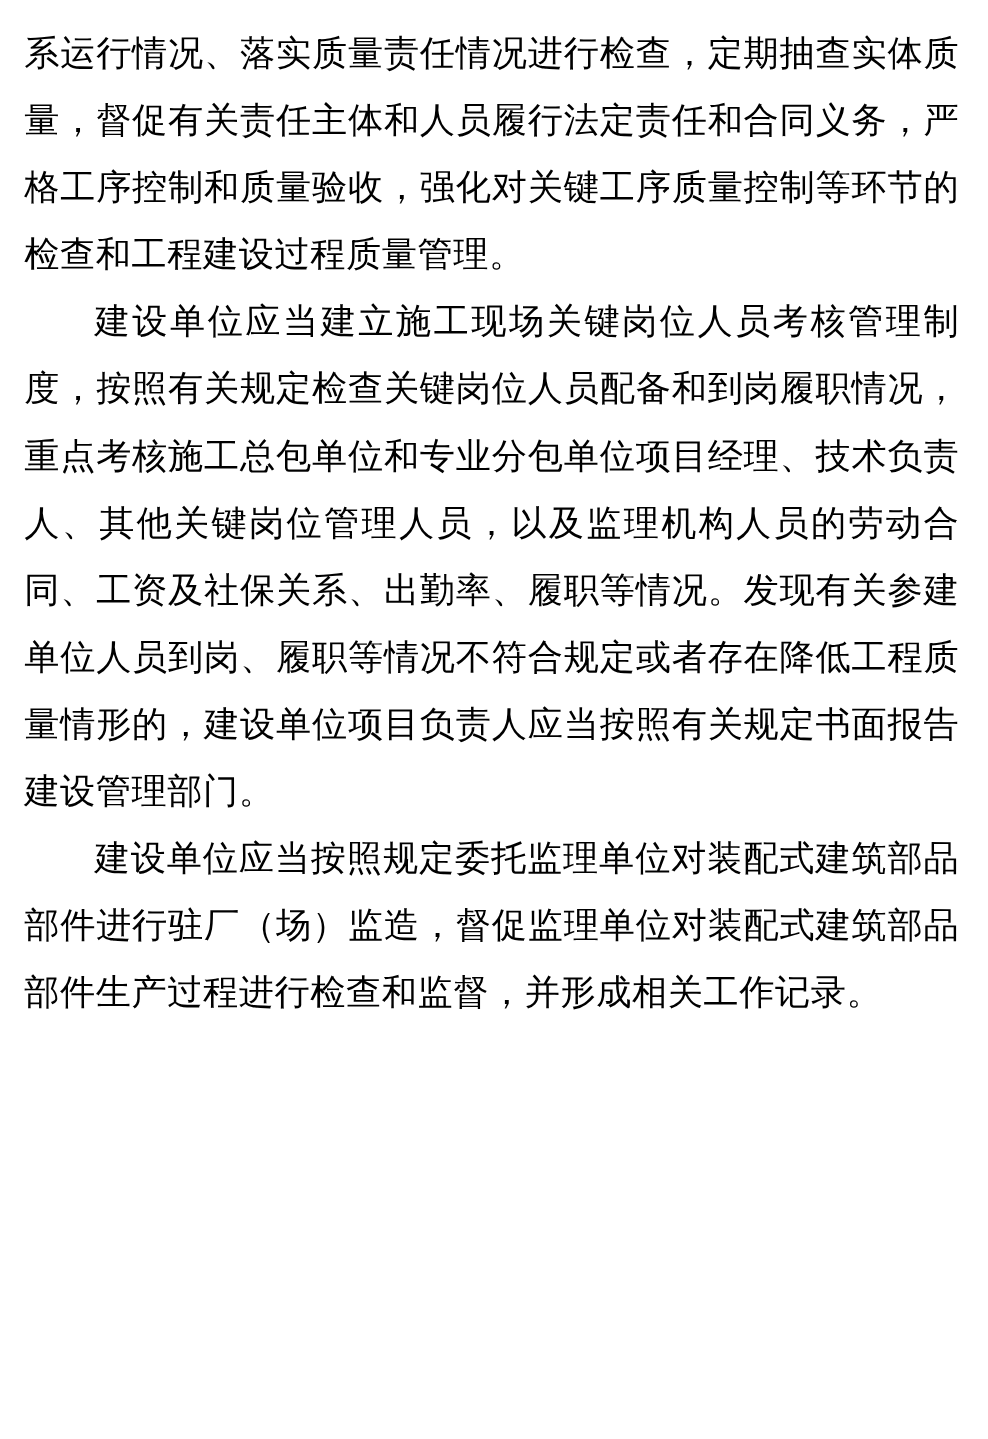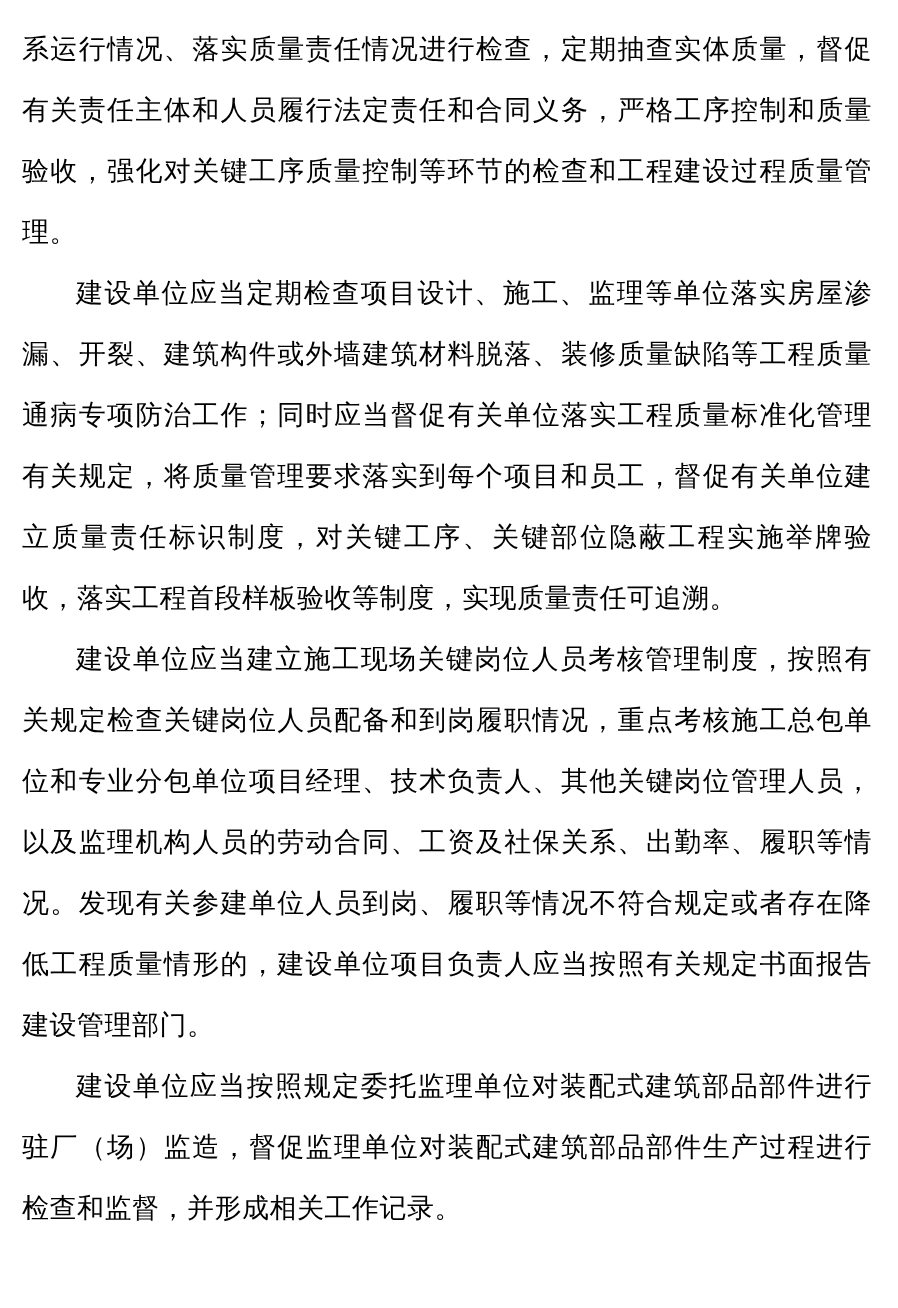--- a/index.html
+++ b/index.html
@@ -23,7 +23,7 @@
     position: relative;
   }
   .para {
-    font-size: 27px;
+    font-size: 32px;
     line-height: 61px;
     letter-spacing: 0.5px;
     text-align: justify;

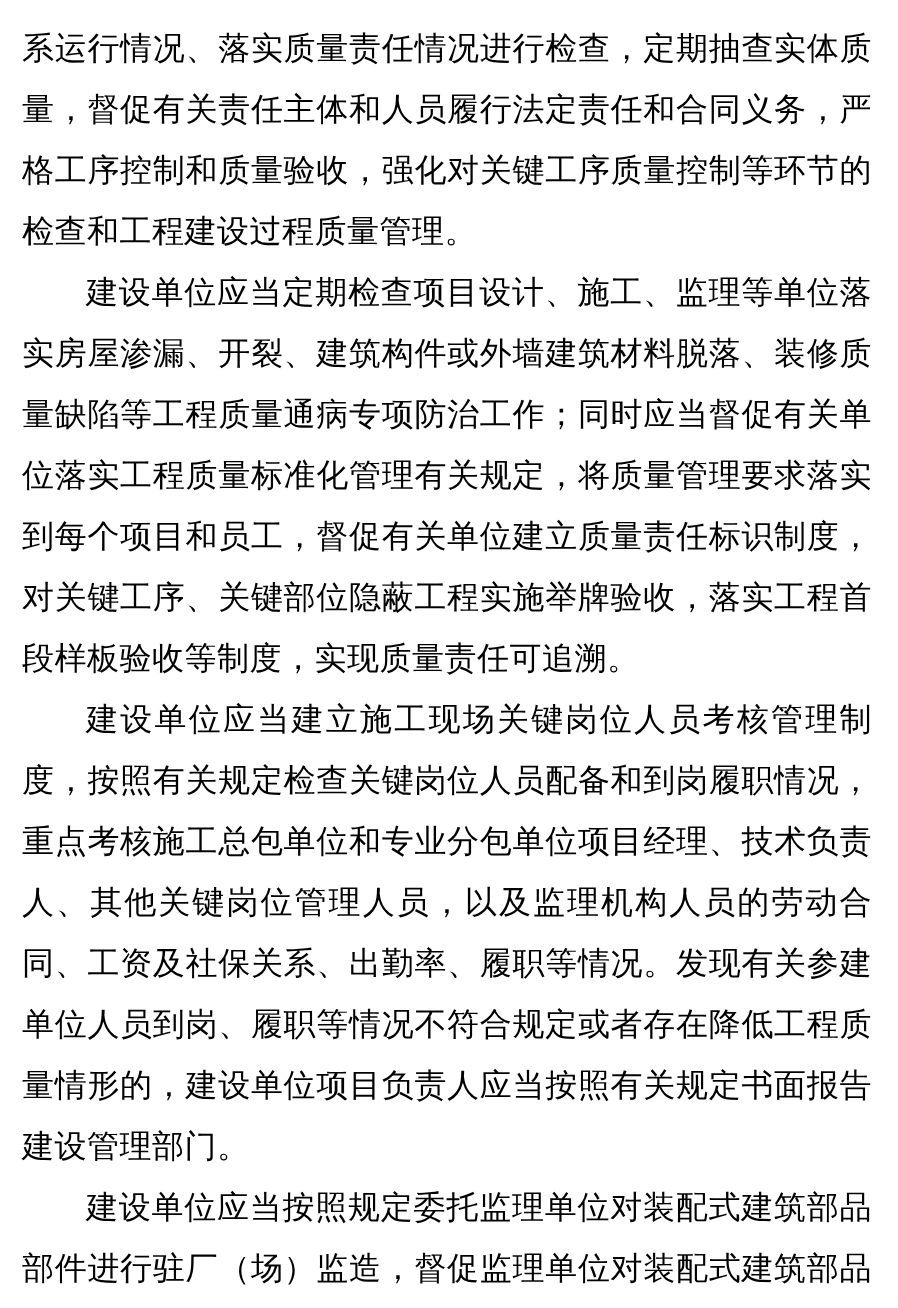--- a/index.html
+++ b/index.html
@@ -50,7 +50,6 @@
 
   <p class="para">系运行情况、落实质量责任情况进行检查，定期抽查实体质量，督促有关责任主体和人员履行法定责任和合同义务，严格工序控制和质量验收，强化对关键工序质量控制等环节的检查和工程建设过程质量管理。</p>
 
-  <p class="para indent">建设单位应当定期检查项目设计、施工、监理等单位落实房屋渗漏、开裂、建筑构件或外墙建筑材料脱落、装修质量缺陷等工程质量通病专项防治工作；同时应当督促有关单位落实工程质量标准化管理有关规定，将质量管理要求落实到每个项目和员工，督促有关单位建立质量责任标识制度，对关键工序、关键部位隐蔽工程实施举牌验收，落实工程首段样板验收等制度，实现质量责任可追溯。</p>
 
   <p class="para indent">建设单位应当建立施工现场关键岗位人员考核管理制度，按照有关规定检查关键岗位人员配备和到岗履职情况，重点考核施工总包单位和专业分包单位项目经理、技术负责人、其他关键岗位管理人员，以及监理机构人员的劳动合同、工资及社保关系、出勤率、履职等情况。发现有关参建单位人员到岗、履职等情况不符合规定或者存在降低工程质量情形的，建设单位项目负责人应当按照有关规定书面报告建设管理部门。</p>
 

